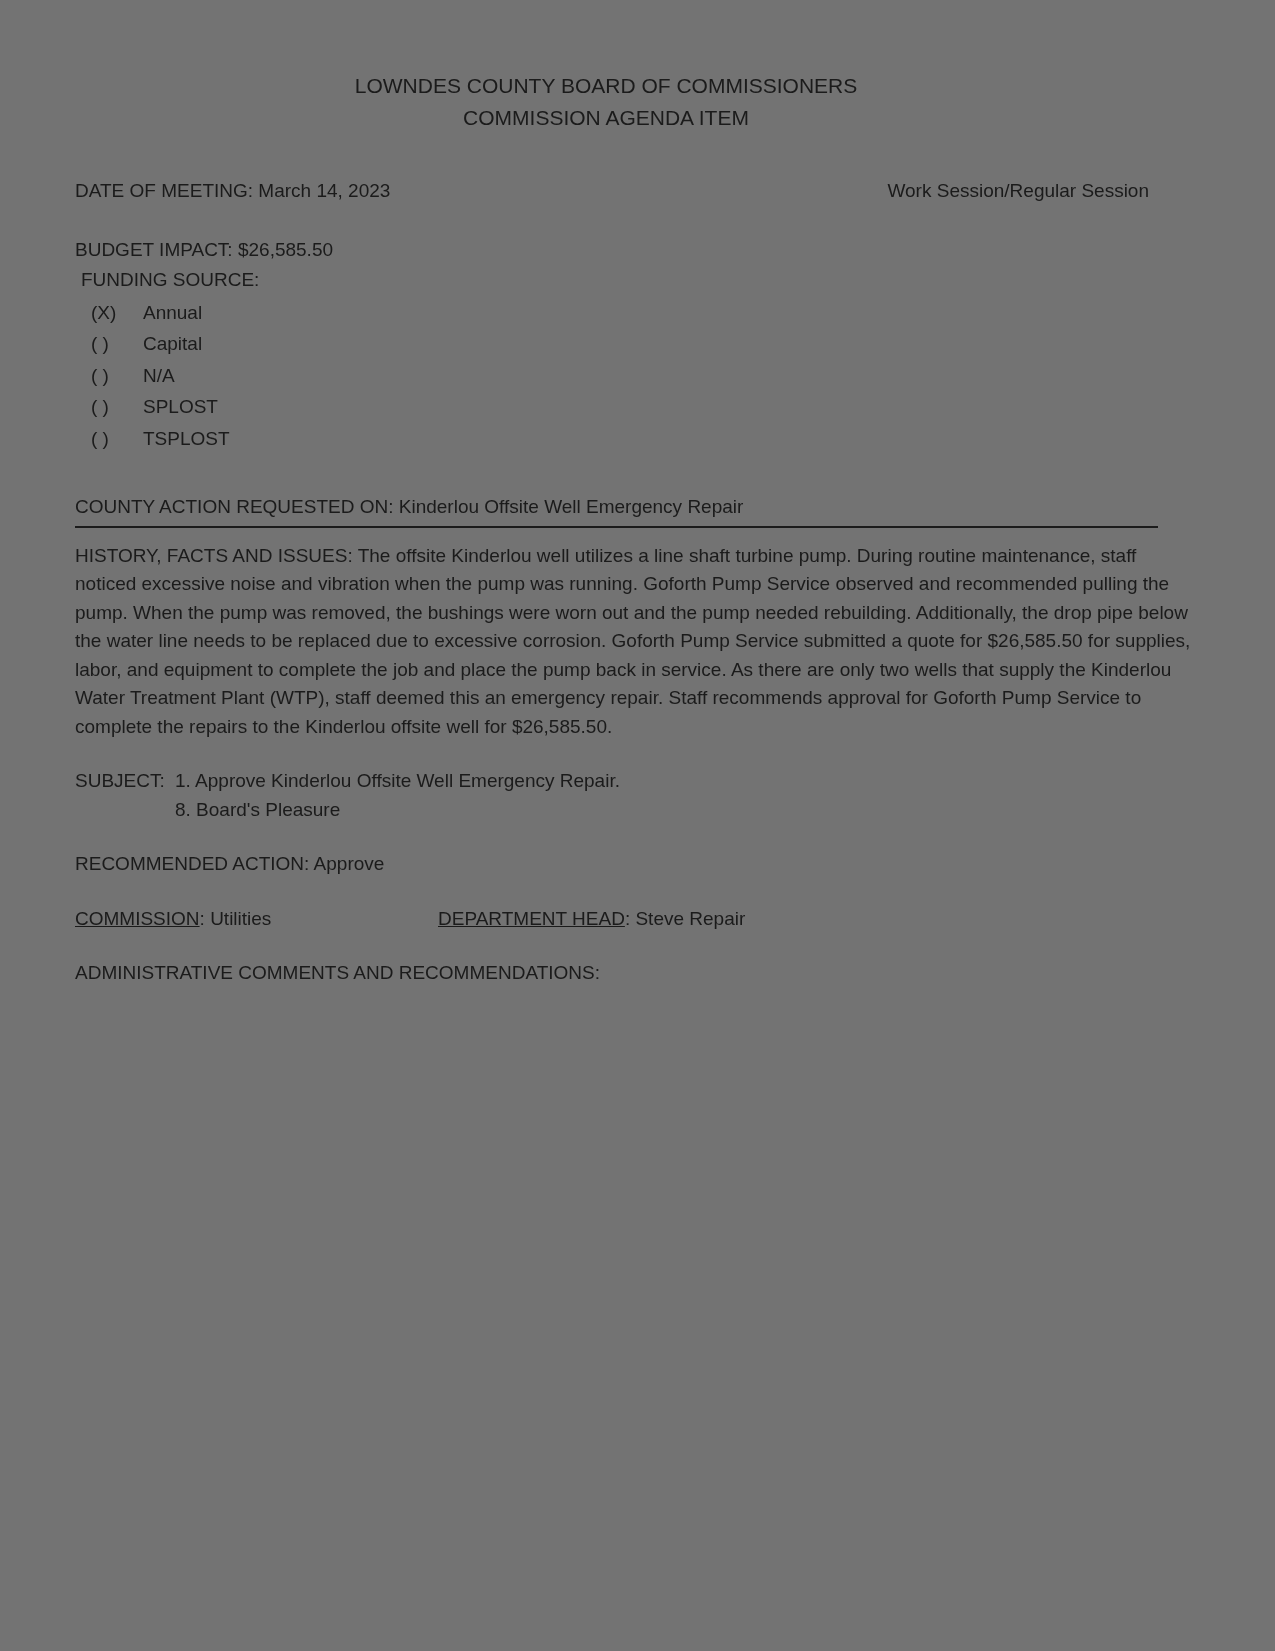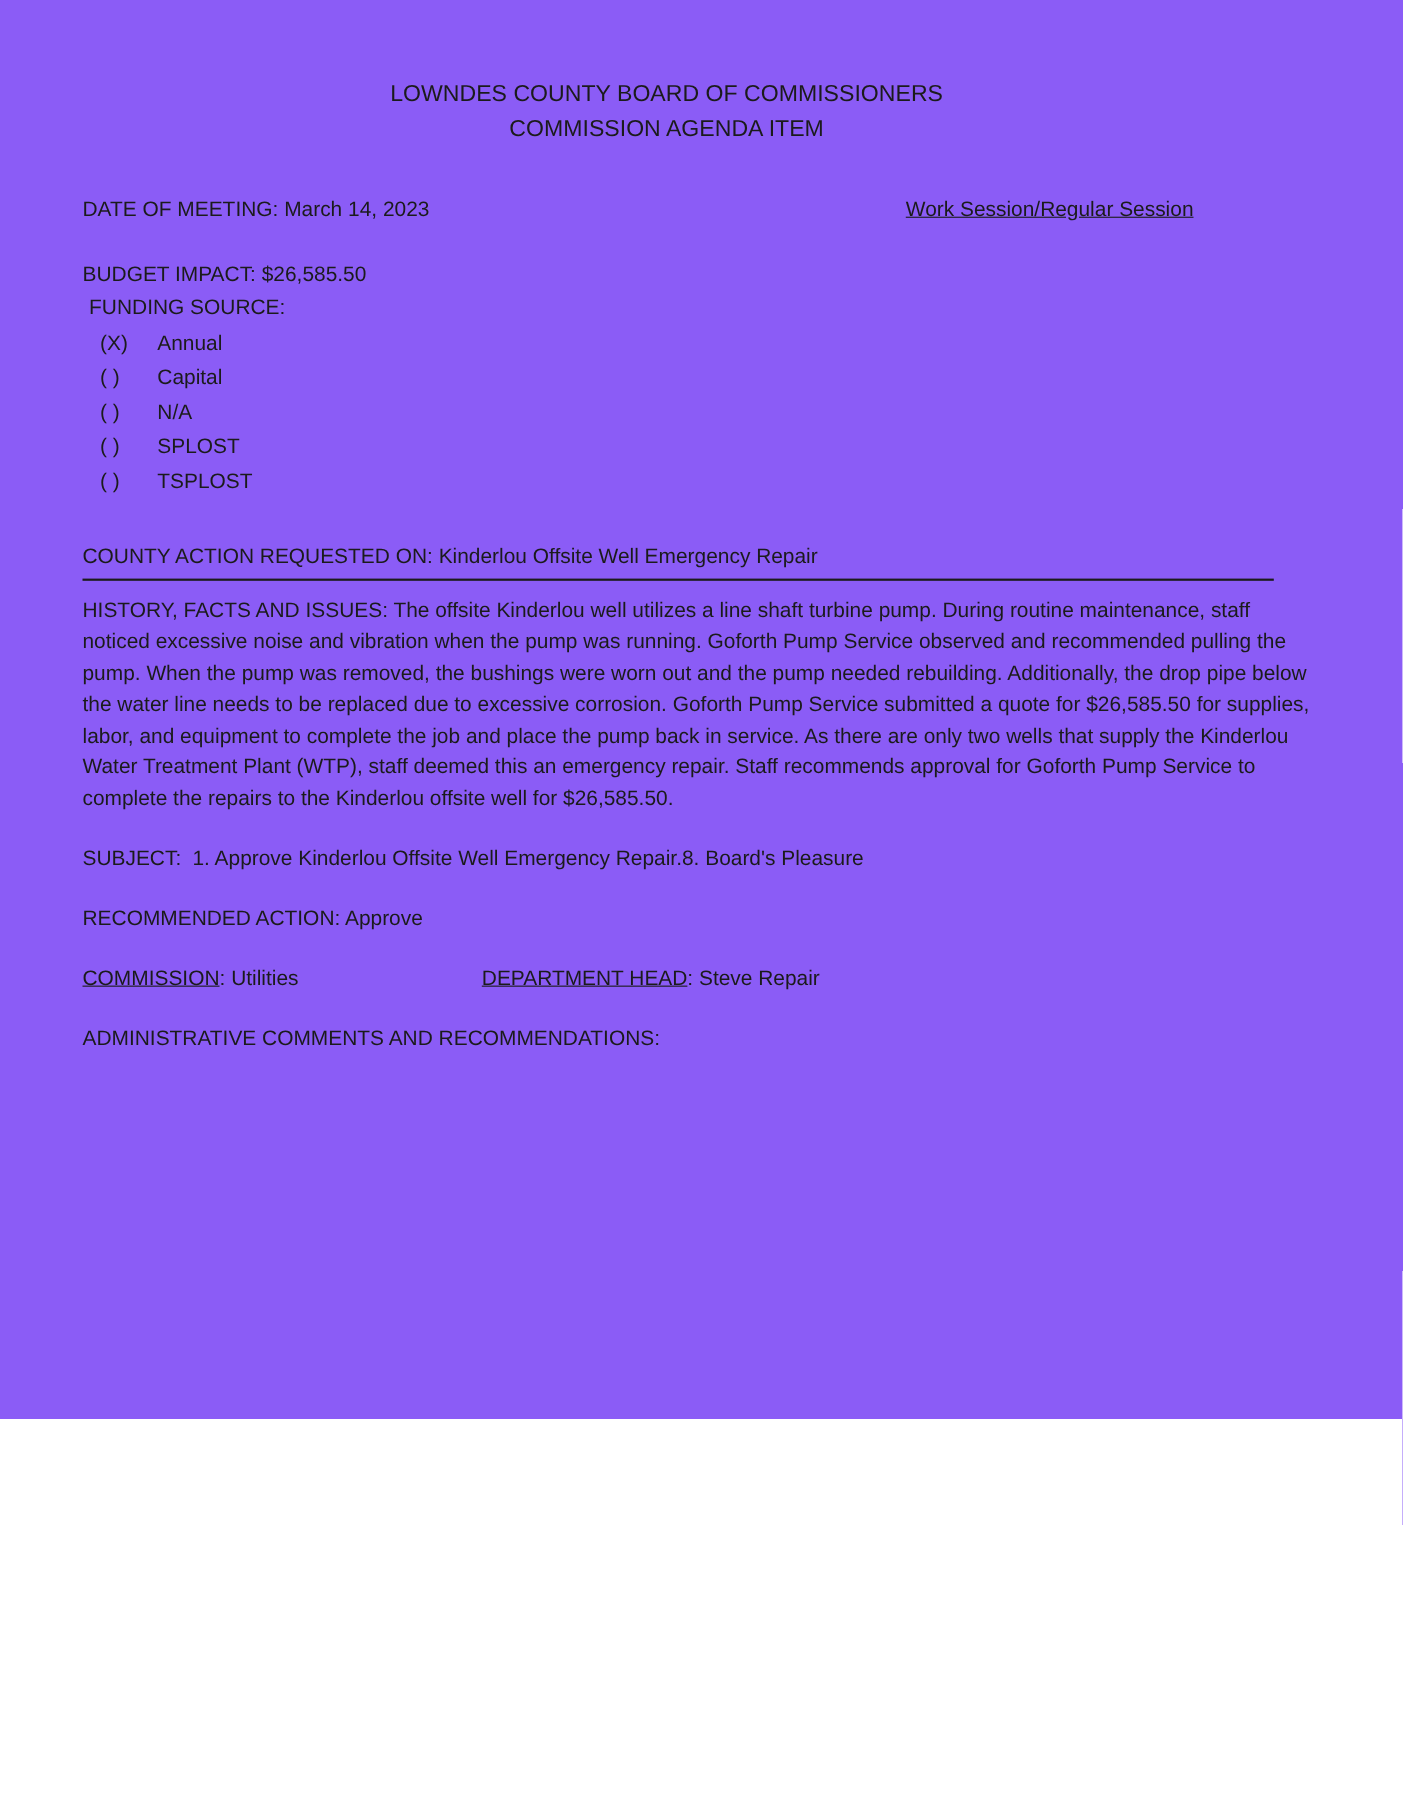--- a/index.html
+++ b/index.html
@@ -11,8 +11,8 @@
   .page {
     position: relative;
     width: 1275px;
-    height: 1290px;
-    background: #8b5cf6;
+    height: 1651px;
+    background: #737373;
     padding: 70px 78px 40px 75px;
     font-family: "Liberation Sans", sans-serif;
     font-size: 19px;

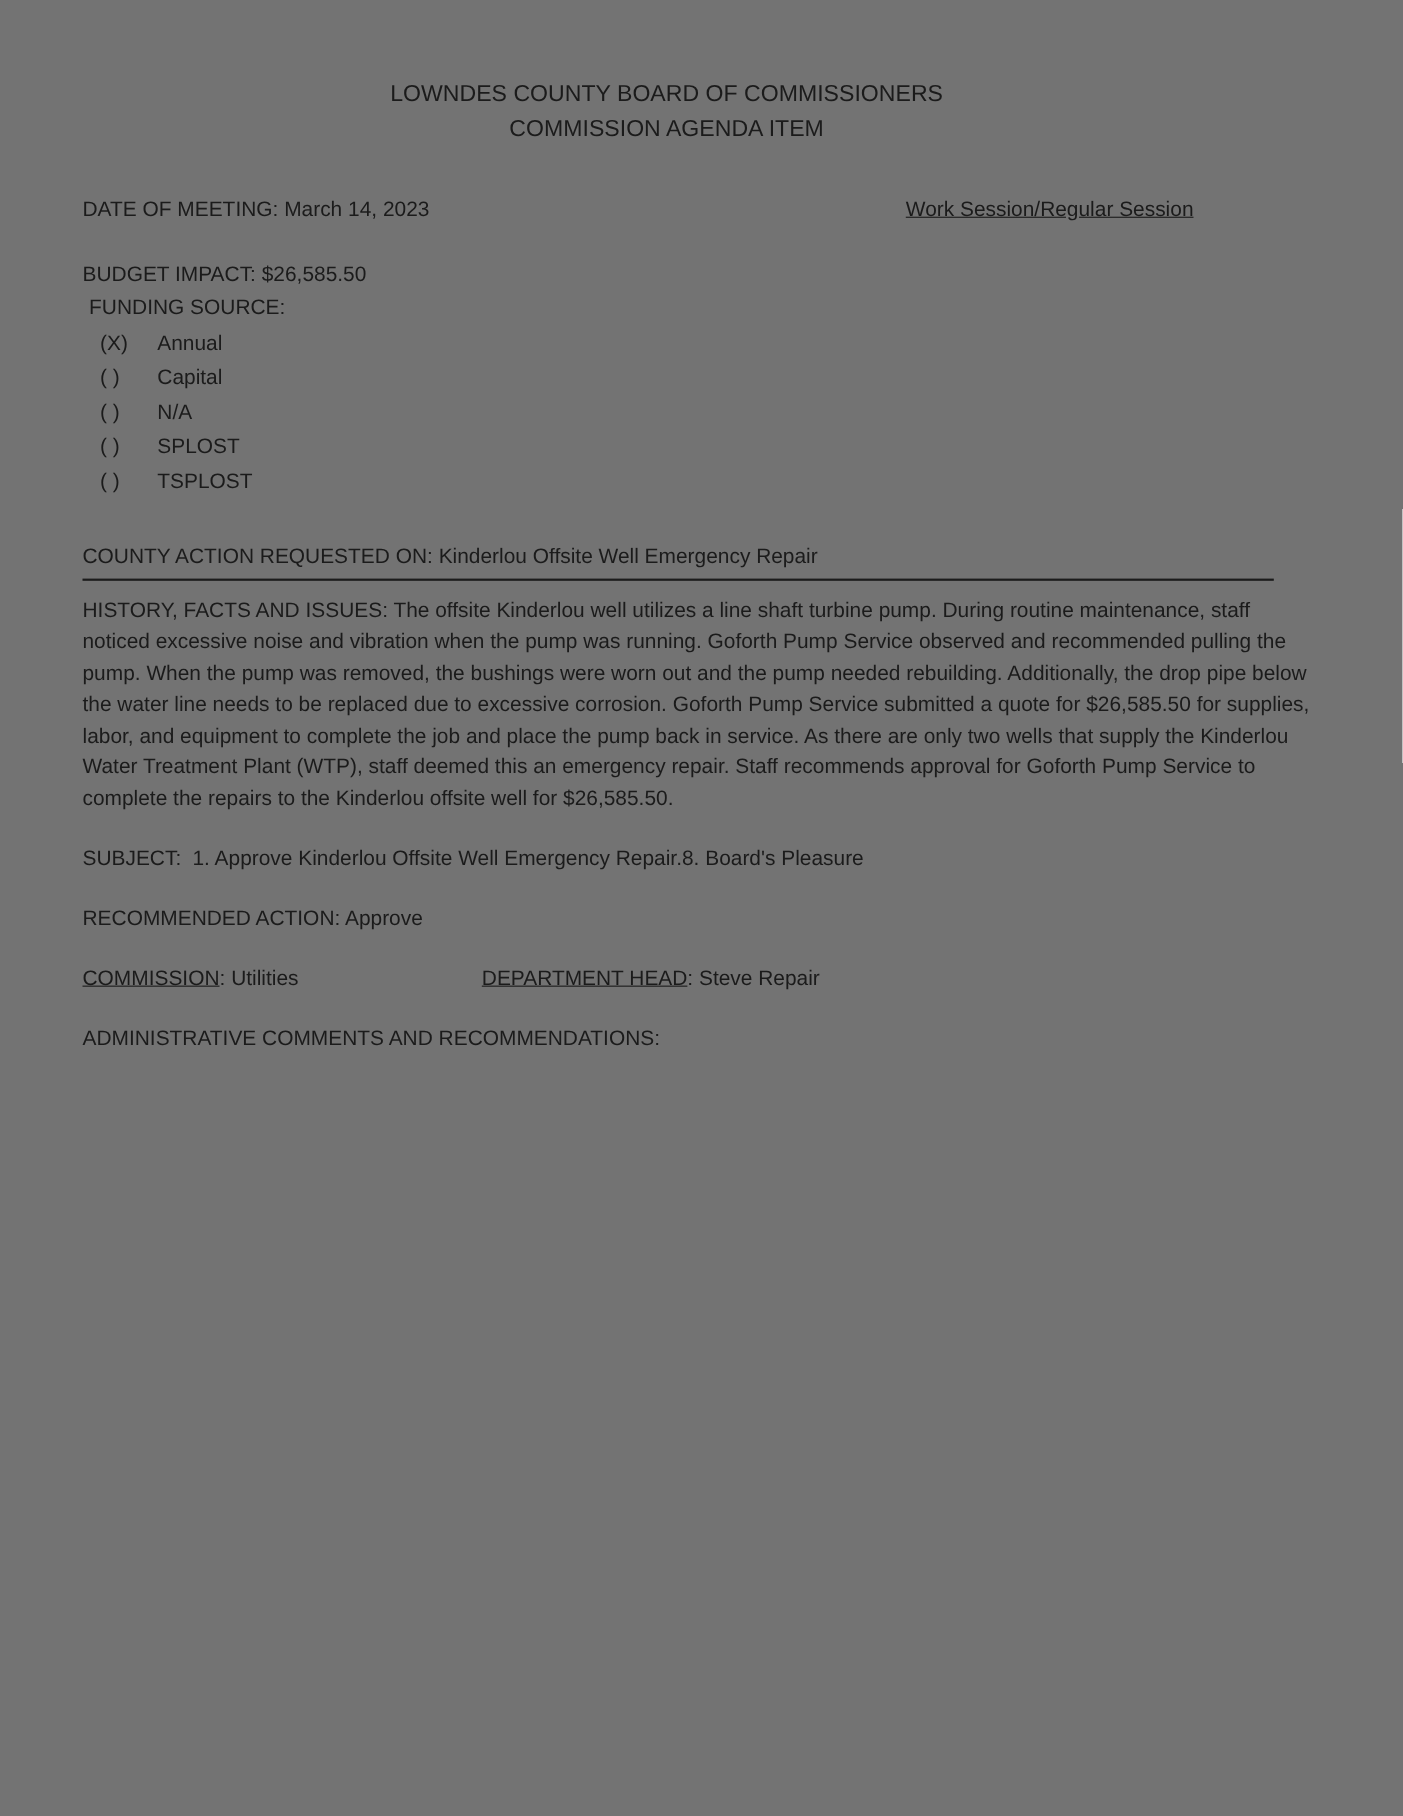--- a/index.html
+++ b/index.html
@@ -37,7 +37,7 @@
     margin-bottom: 30px;
     text-align: right;
   }
-  .session-type { margin-right: 112px; text-decoration: underline; }
+  .session-type { margin-right: 48px; }
 
   .budget-row { margin-bottom: 2px; }
   .funding-label { padding-left: 6px; }

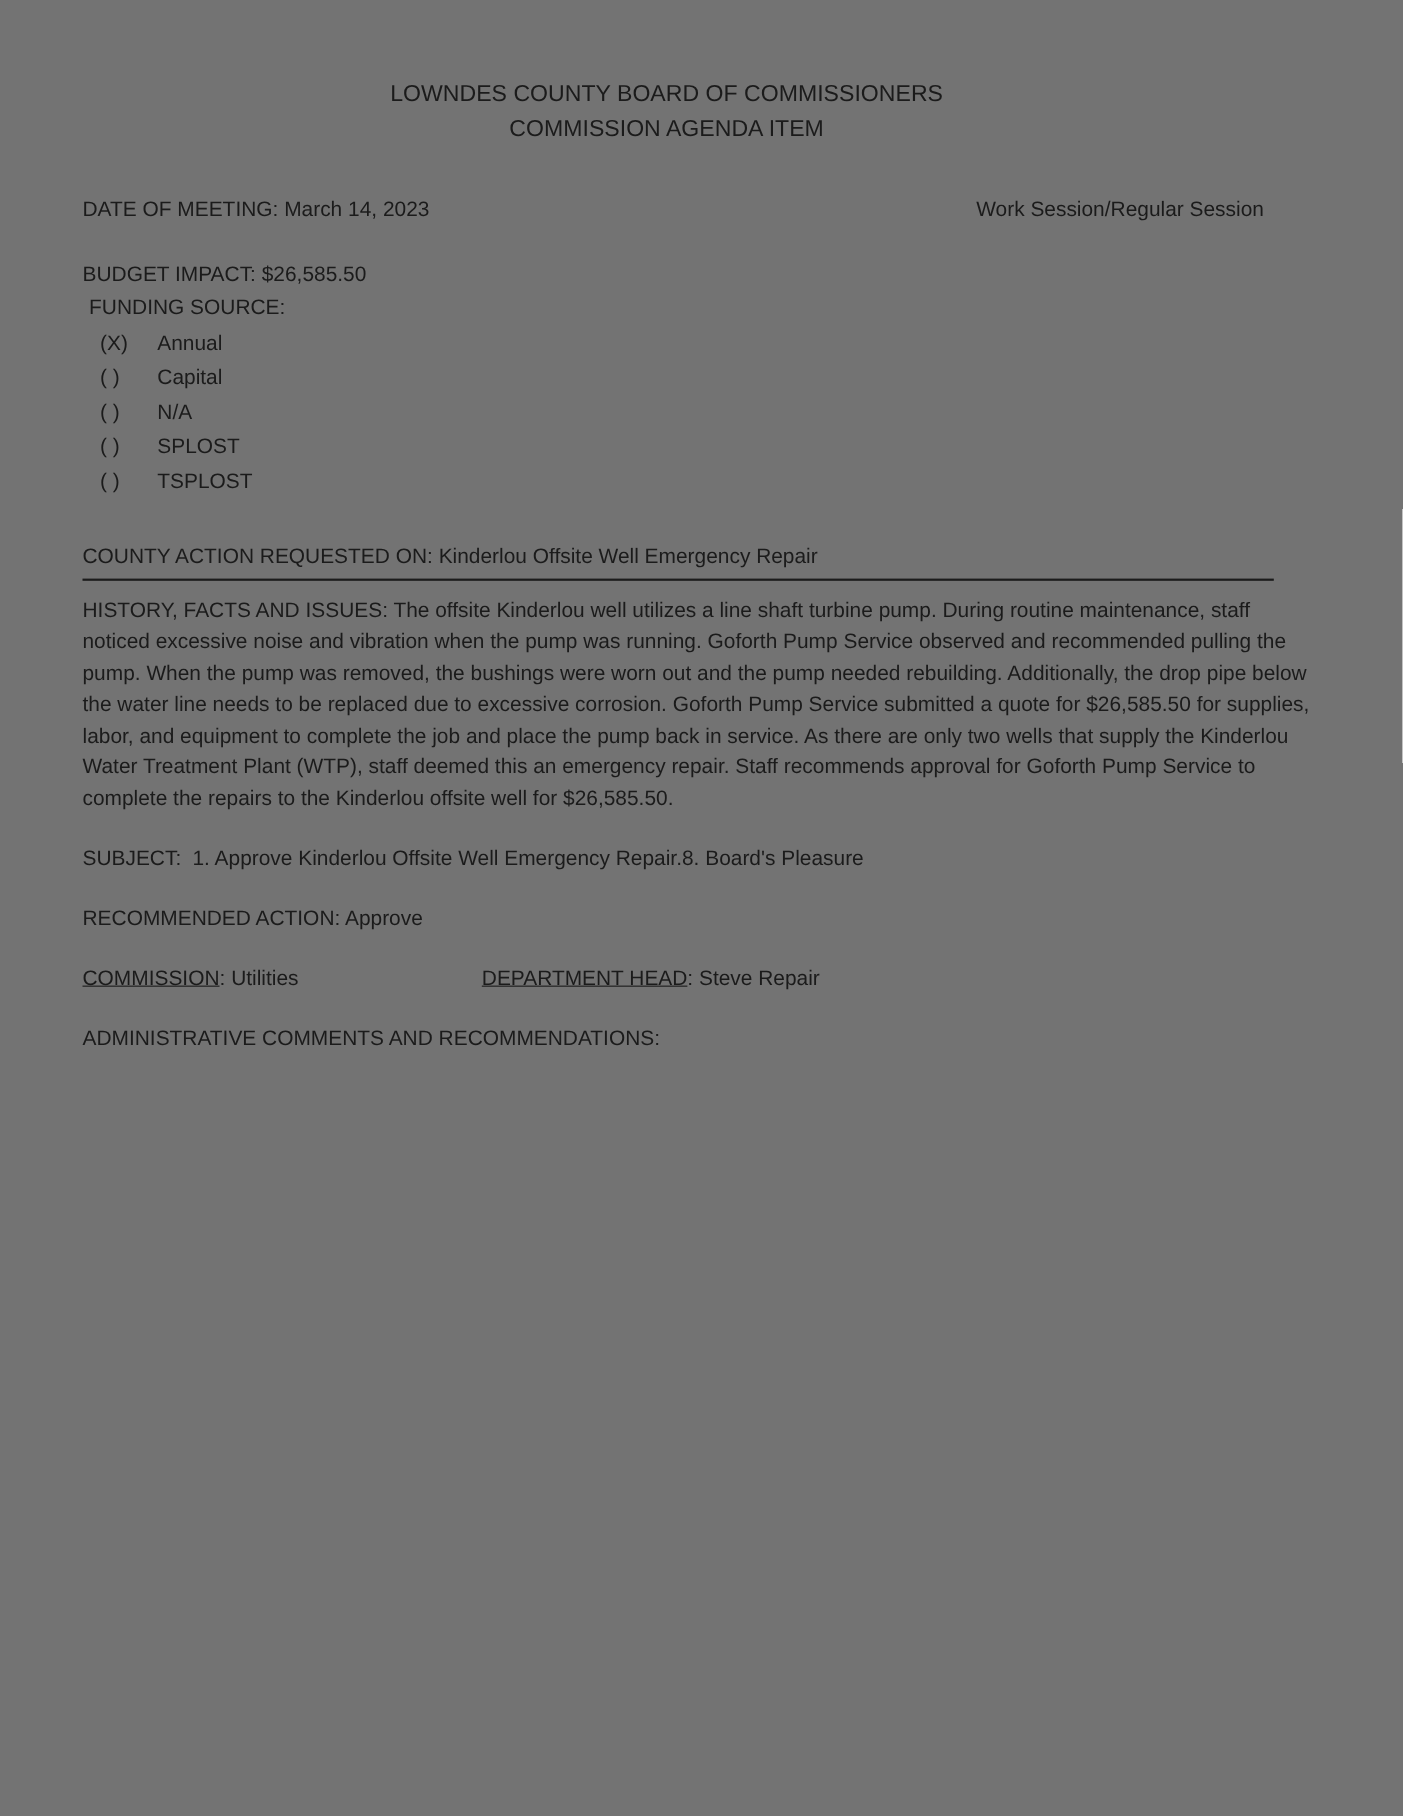--- a/index.html
+++ b/index.html
@@ -71,7 +71,7 @@
     margin-top: 26px;
   }
   .options-label { width: 100px; flex: 0 0 auto; }
-  .options-items { display: flex; }
+  .options-items { display: flex; flex-direction: column; }
 
   .recommended-row { margin-top: 26px; }
 

